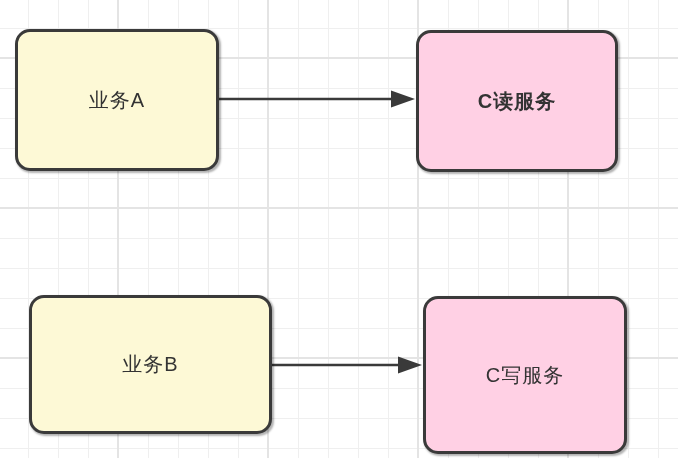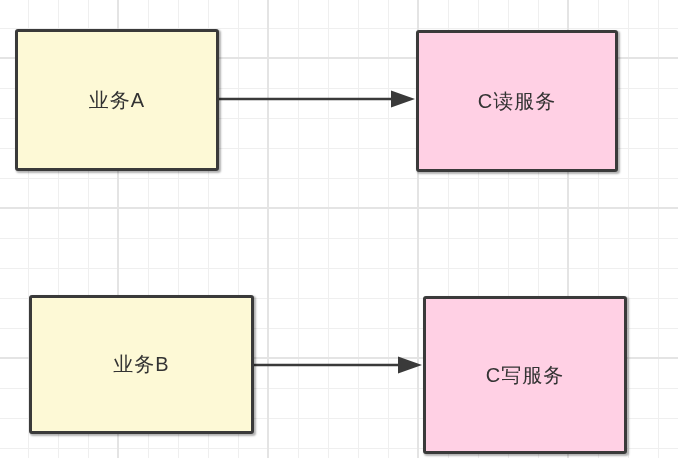--- a/index.html
+++ b/index.html
@@ -32,7 +32,7 @@
     position: absolute;
     box-sizing: border-box;
     border: 3px solid #3a3a3a;
-    border-radius: 3px;
+    border-radius: 15px;
     box-shadow: 1.5px 1.5px 2px rgba(0,0,0,0.30);
     display: flex;
     align-items: center;

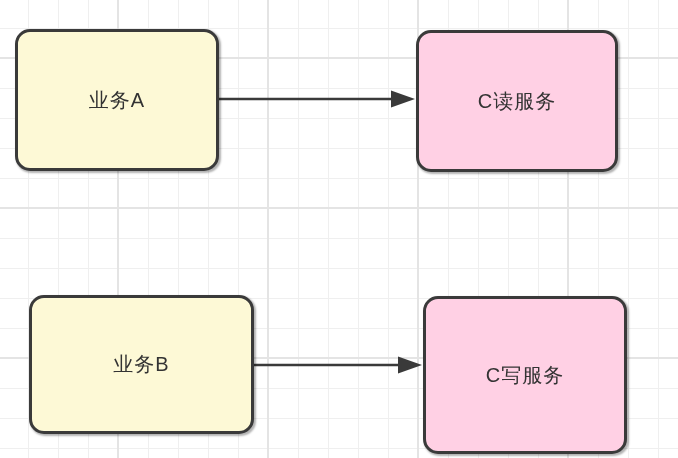--- a/index.html
+++ b/index.html
@@ -44,7 +44,7 @@
     user-select: none;
   }
   .node-business-a   { left: 15px;  top: 29px;  width: 204px; height: 142px; }
-  .node-c-read       { left: 416px; top: 30px;  width: 202px; height: 142px; }
+  .node-c-read       { left: 416px; top: 30px;  width: 202px; height: 142px; font-weight: bold; }
   .node-business-b   { left: 29px;  top: 295px; width: 225px; height: 139px; }
   .node-c-write      { left: 423px; top: 296px; width: 204px; height: 158px; }
 </style>

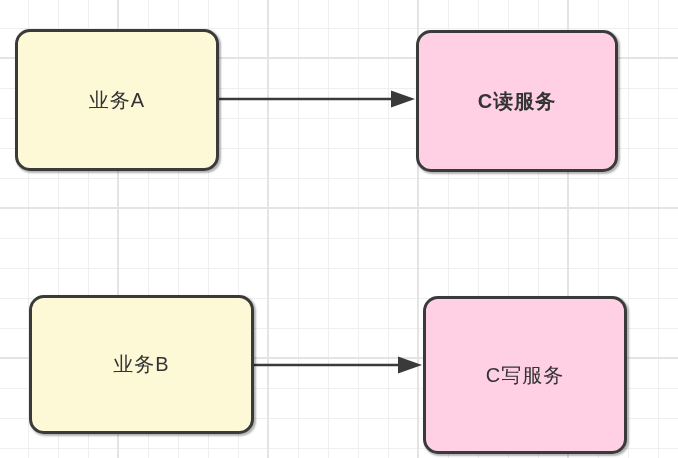--- a/index.html
+++ b/index.html
@@ -45,7 +45,7 @@
   }
   .node-business-a   { left: 15px;  top: 29px;  width: 204px; height: 142px; }
   .node-c-read       { left: 416px; top: 30px;  width: 202px; height: 142px; font-weight: bold; }
-  .node-business-b   { left: 29px;  top: 295px; width: 225px; height: 139px; }
+  .node-business-b   { left: 29px;  top: 295px; width: 243px; height: 139px; }
   .node-c-write      { left: 423px; top: 296px; width: 204px; height: 158px; }
 </style>
 </head>

